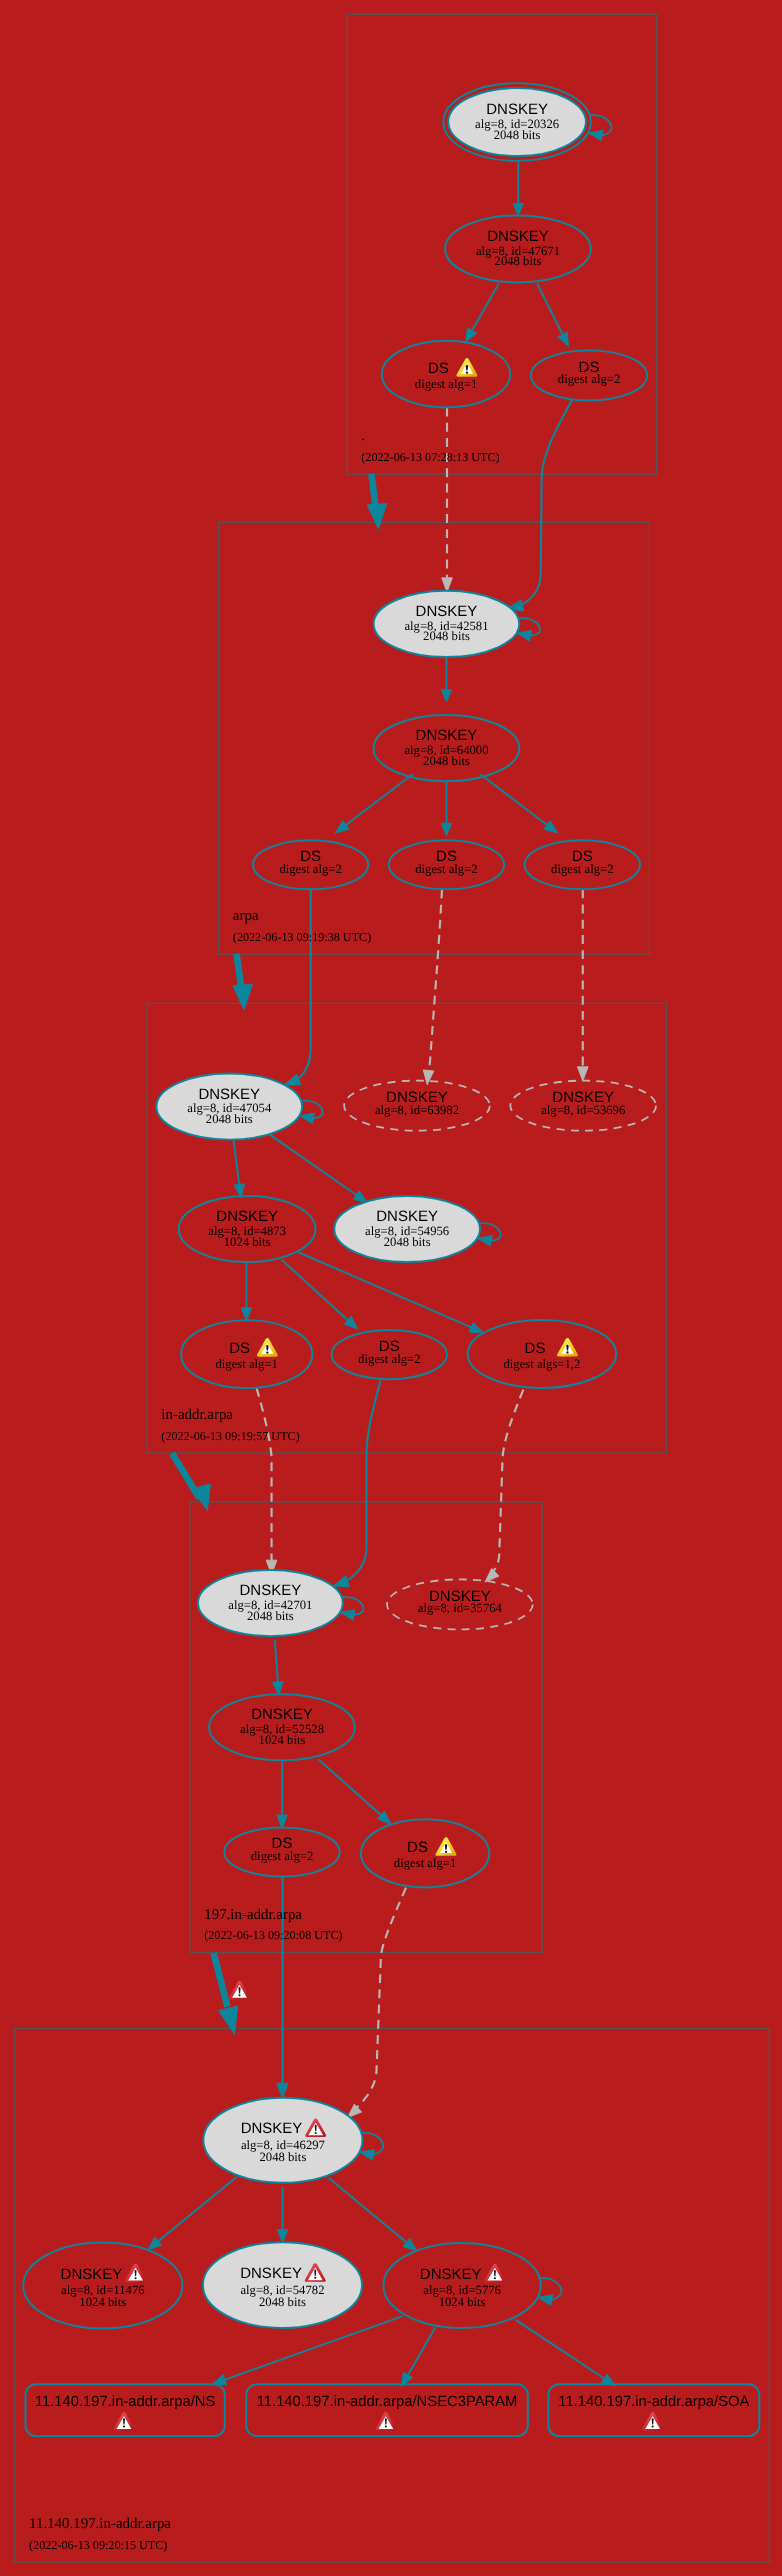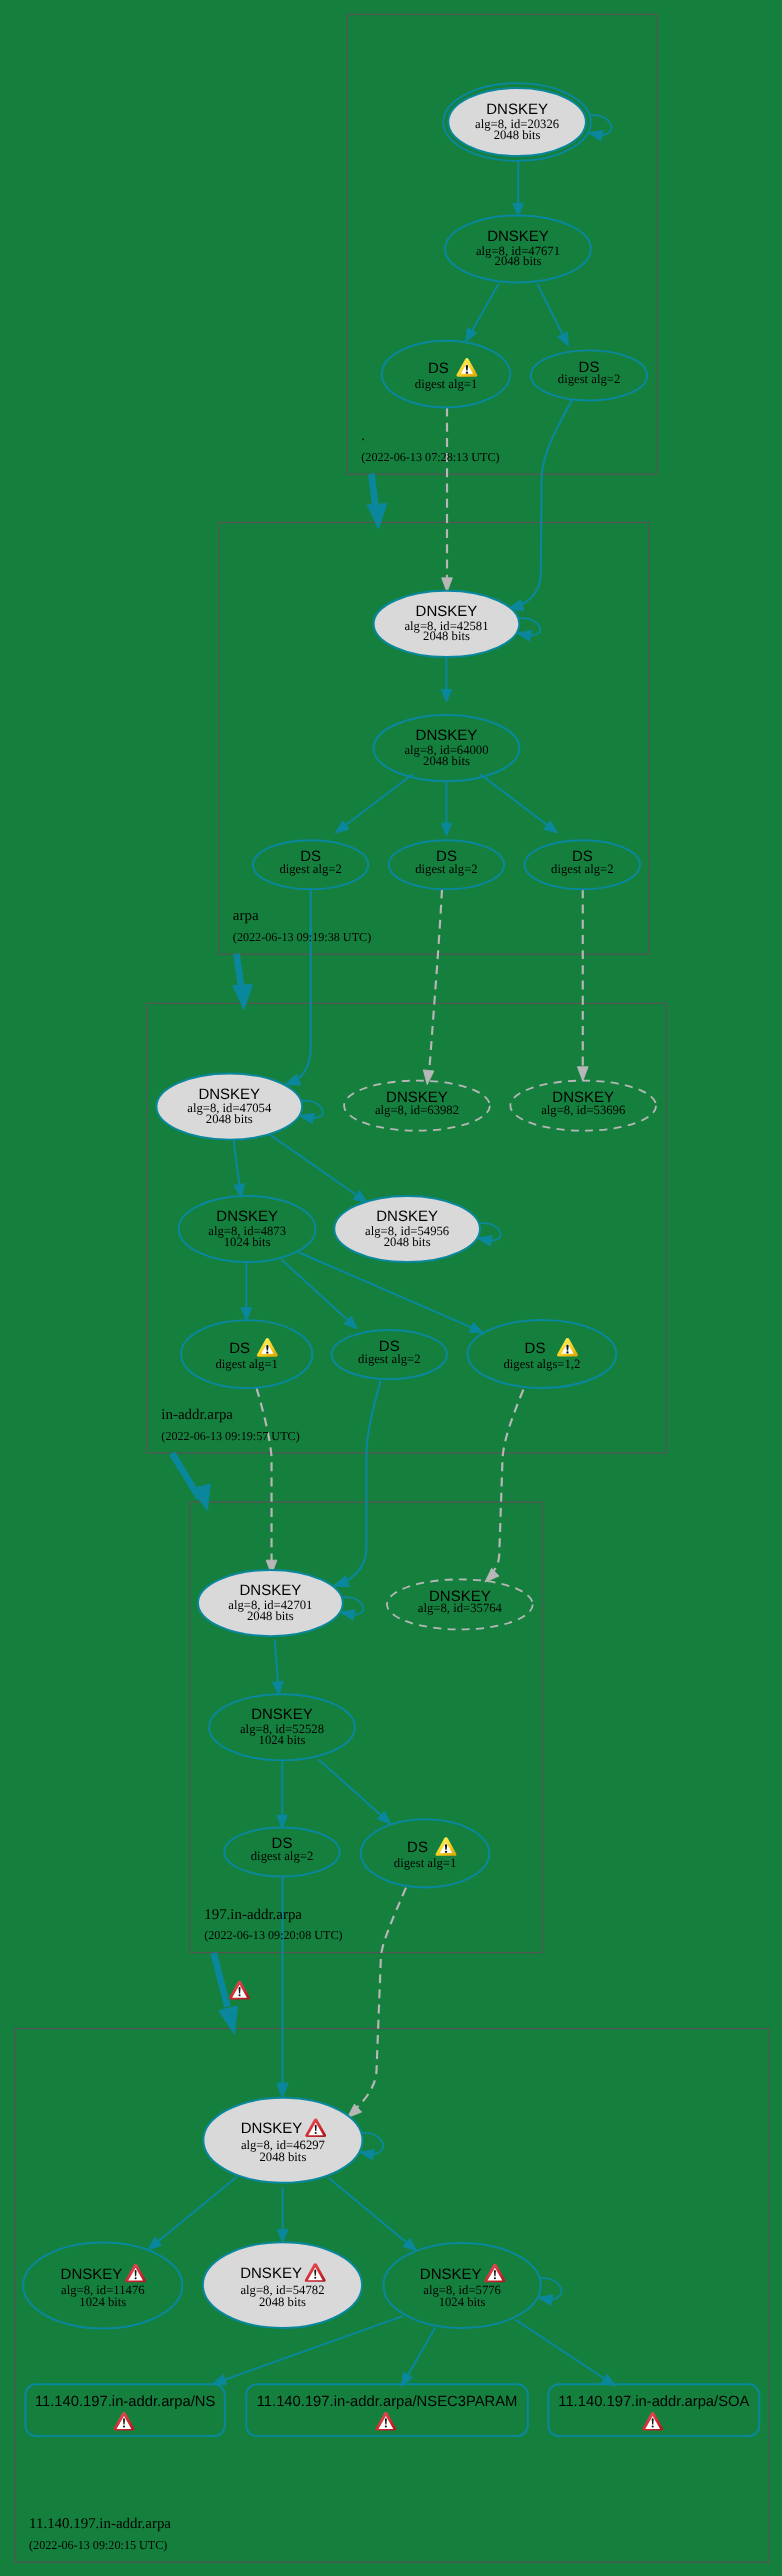--- a/index.html
+++ b/index.html
@@ -4,7 +4,7 @@
 <title>DNSSEC authentication chain</title>
 <style>
   html,body{margin:0;padding:0;background:#ffffff;-webkit-font-smoothing:antialiased;text-rendering:geometricPrecision;}
-  #canvas{position:relative;width:783px;height:2576px;background:#15803d;overflow:hidden;}
+  #canvas{position:relative;width:783px;height:2576px;background:#b91c1c;overflow:hidden;}
   svg#graph{position:absolute;left:0;top:0;width:783px;height:2576px;display:block;}
   .t-title{font-family:"Liberation Sans",sans-serif;font-size:16.8px;fill:#000;}
   .t-sub{font-family:"Liberation Serif",serif;font-size:14.2px;fill:#000;}

